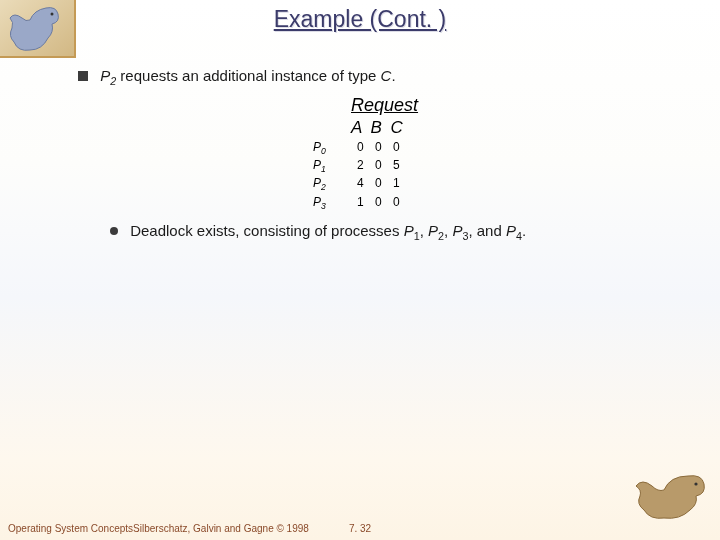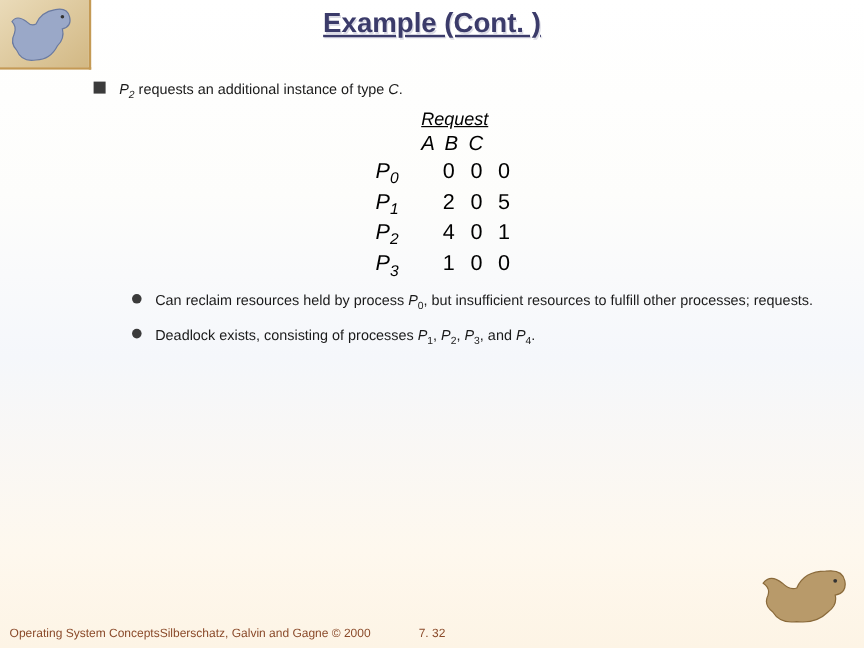--- a/index.html
+++ b/index.html
@@ -33,7 +33,7 @@
   h1.title {
     text-align: center;
     font-size: 23px;
-    font-weight: bold;
+    font-weight: normal;
     color: #3b3b6a;
     padding-top: 6px;
     text-decoration: underline;

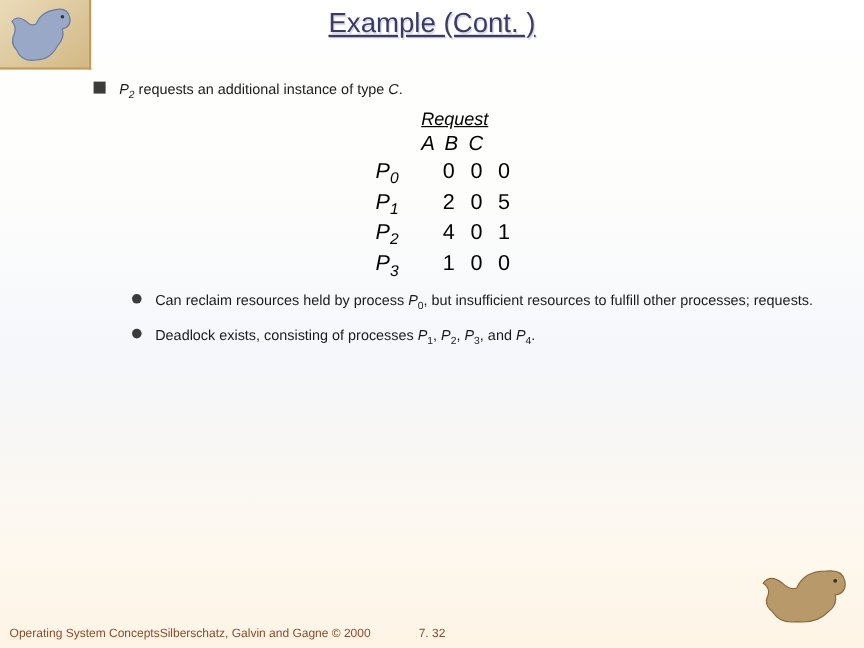--- a/index.html
+++ b/index.html
@@ -63,7 +63,7 @@
     top: -1px;
   }
   .line {
-    font-size: 12px;
+    font-size: 15px;
     color: #1a1a1a;
     margin-bottom: 6px;
     line-height: 1.35;

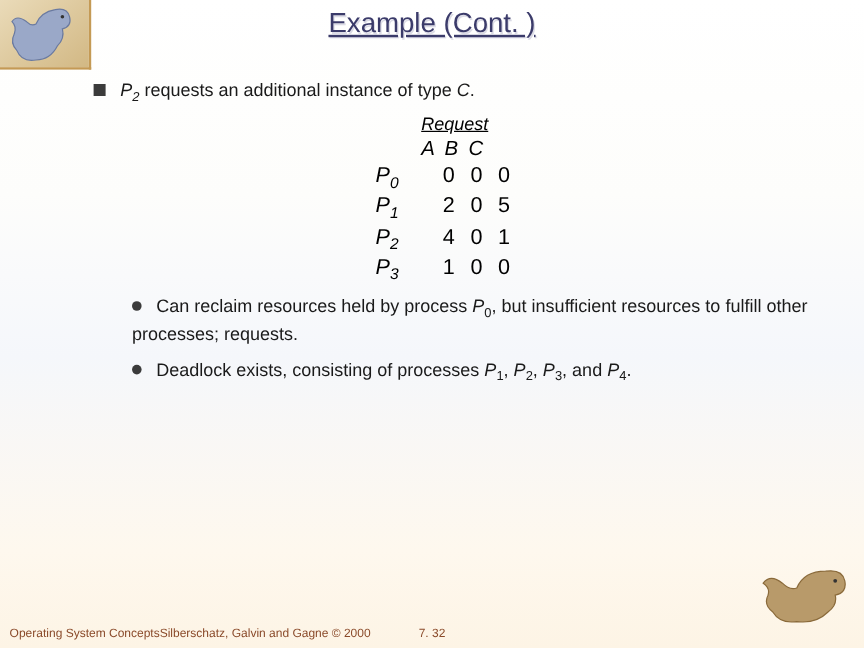--- a/index.html
+++ b/index.html
@@ -76,7 +76,7 @@
     margin-bottom: 10px;
   }
   .table-wrap .hdr {
-    font-size: 15px;
+    font-size: 18px;
     text-decoration: underline;
     font-style: italic;
     margin-left: 38px;

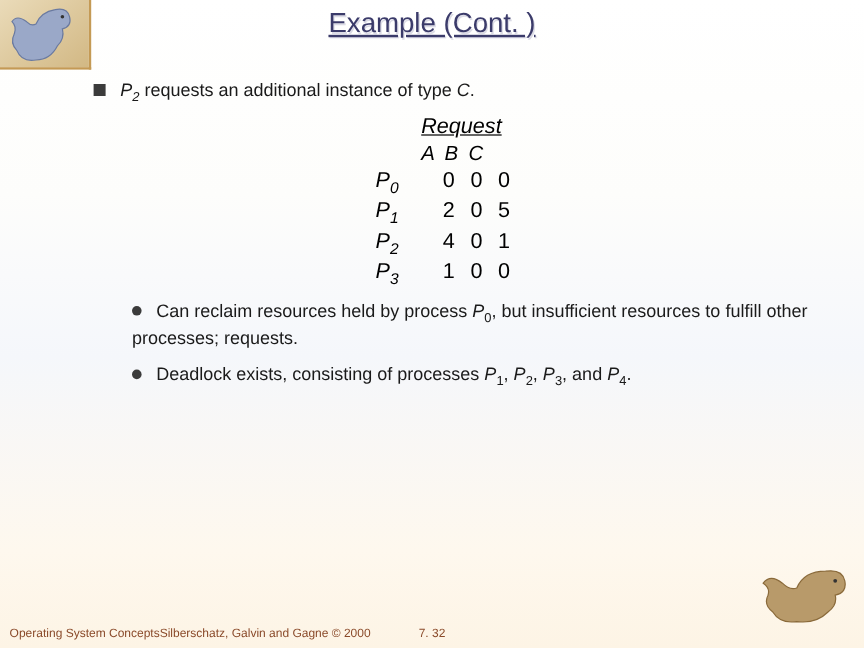--- a/index.html
+++ b/index.html
@@ -90,9 +90,9 @@
     margin-bottom: 2px;
   }
   .row {
-    font-size: 18px;
+    font-size: 12px;
     display: flex;
-    gap: 30px;
+    gap: 18px;
     margin-bottom: 2px;
   }
   .row .p { font-style: italic; width: 26px; }

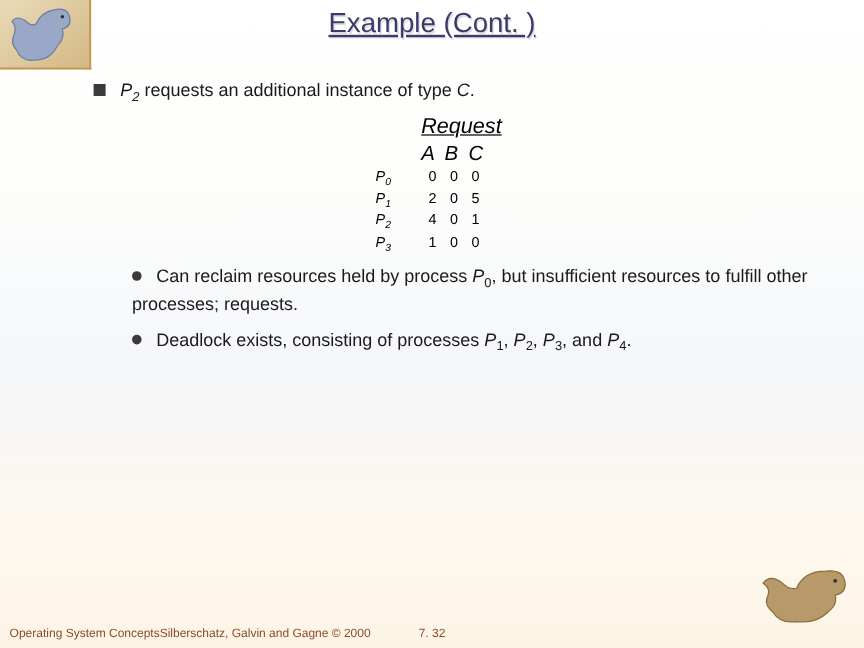--- a/index.html
+++ b/index.html
@@ -159,10 +159,6 @@
   <div class="sublist">
     <div class="line">
       <span class="bullet-disc"></span>
-      <span>Can reclaim resources held by process </span><span class="em">P</span><span class="sub">0</span><span>, but insufficient resources to fulfill other processes; requests.</span>
-    </div>
-    <div class="line">
-      <span class="bullet-disc"></span>
       <span>Deadlock exists, consisting of processes </span><span class="em">P</span><span class="sub">1</span><span>, </span><span class="em">P</span><span class="sub">2</span><span>, </span><span class="em">P</span><span class="sub">3</span><span>, and </span><span class="em">P</span><span class="sub">4</span><span>.</span>
     </div>
   </div>

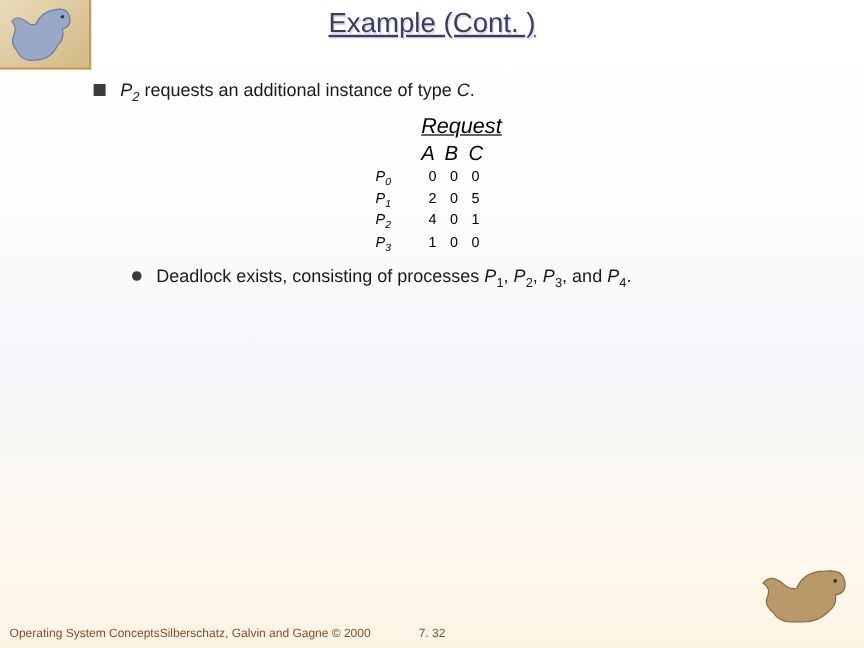--- a/index.html
+++ b/index.html
@@ -173,7 +173,7 @@
 <div class="footer">
   <span class="left">Operating System Concepts</span>
   <span class="mid">7. 32</span>
-  <span class="right">Silberschatz, Galvin and Gagne © 2000</span>
+  <span class="right">Silberschatz, Galvin and Gagne © 1998</span>
 </div>
 
 </body></html>

